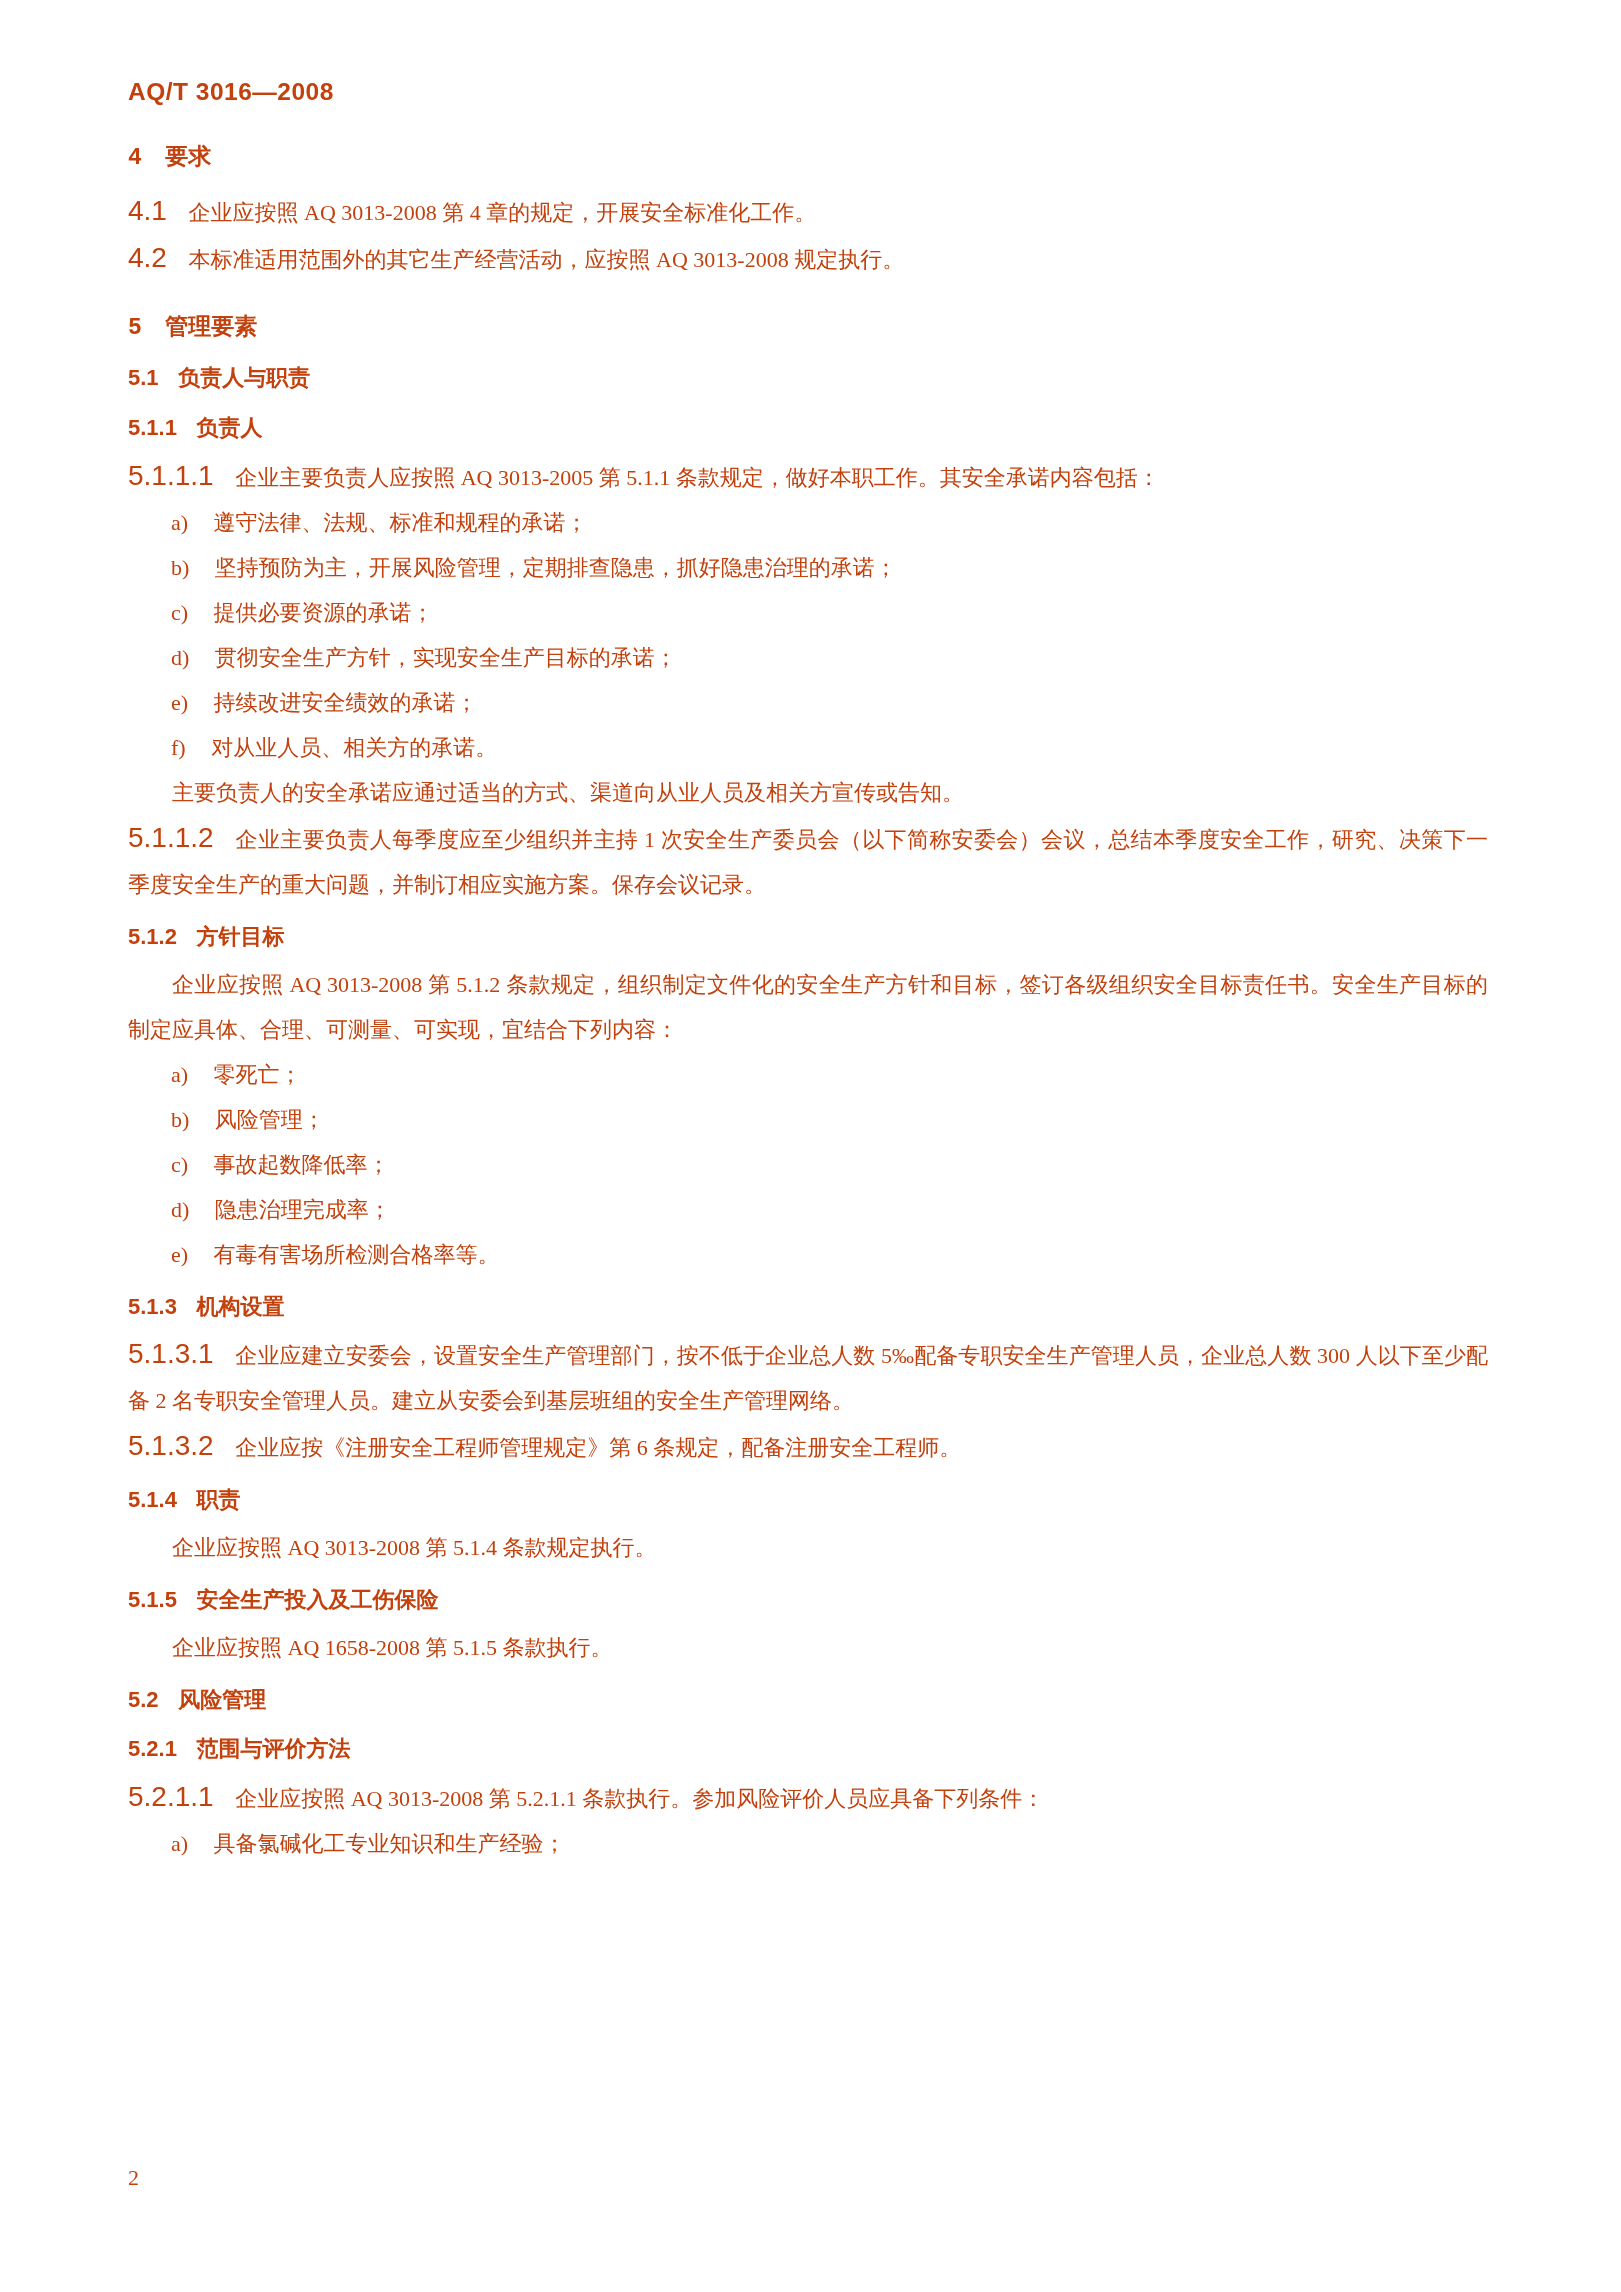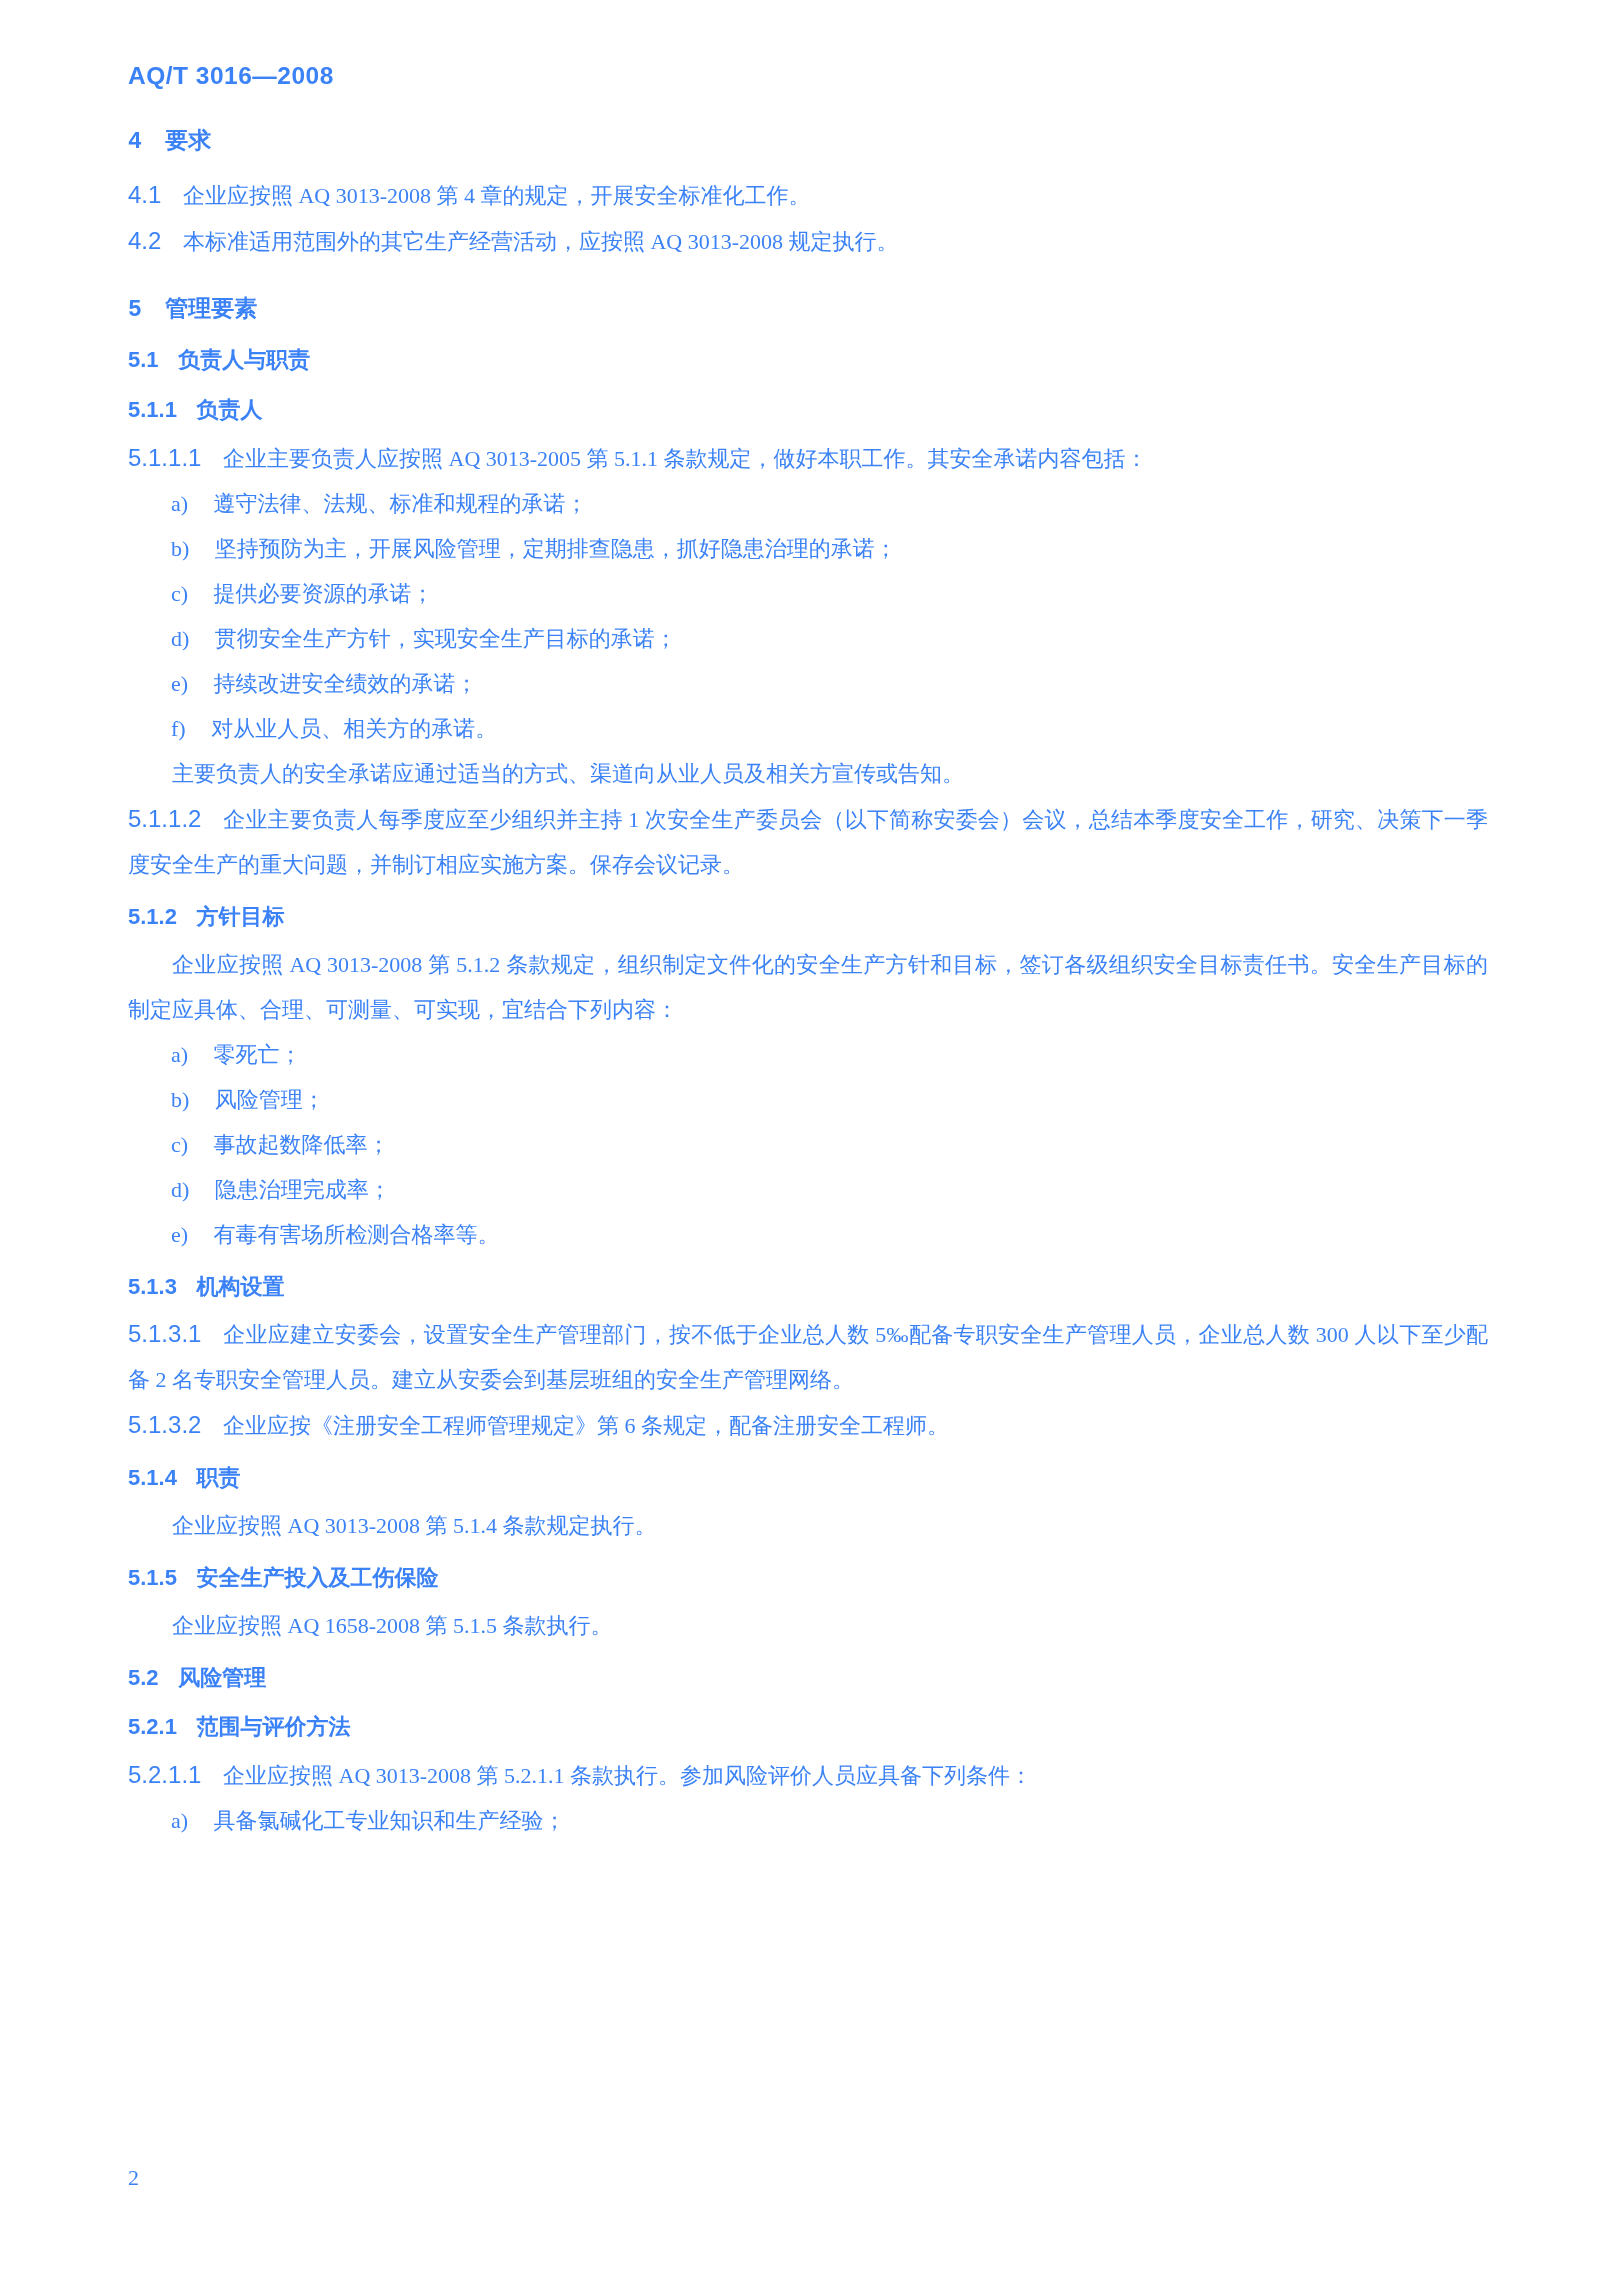--- a/index.html
+++ b/index.html
@@ -13,8 +13,8 @@
     height: 2293px;
     background: #ffffff;
     box-sizing: border-box;
-    padding: 62px 133px 0 128px;
-    color: #3b82f6;
+    padding: 78px 133px 0 128px;
+    color: #c2410c;
     font-family: "Liberation Serif", "DejaVu Serif", serif;
   }
   .doc-number {

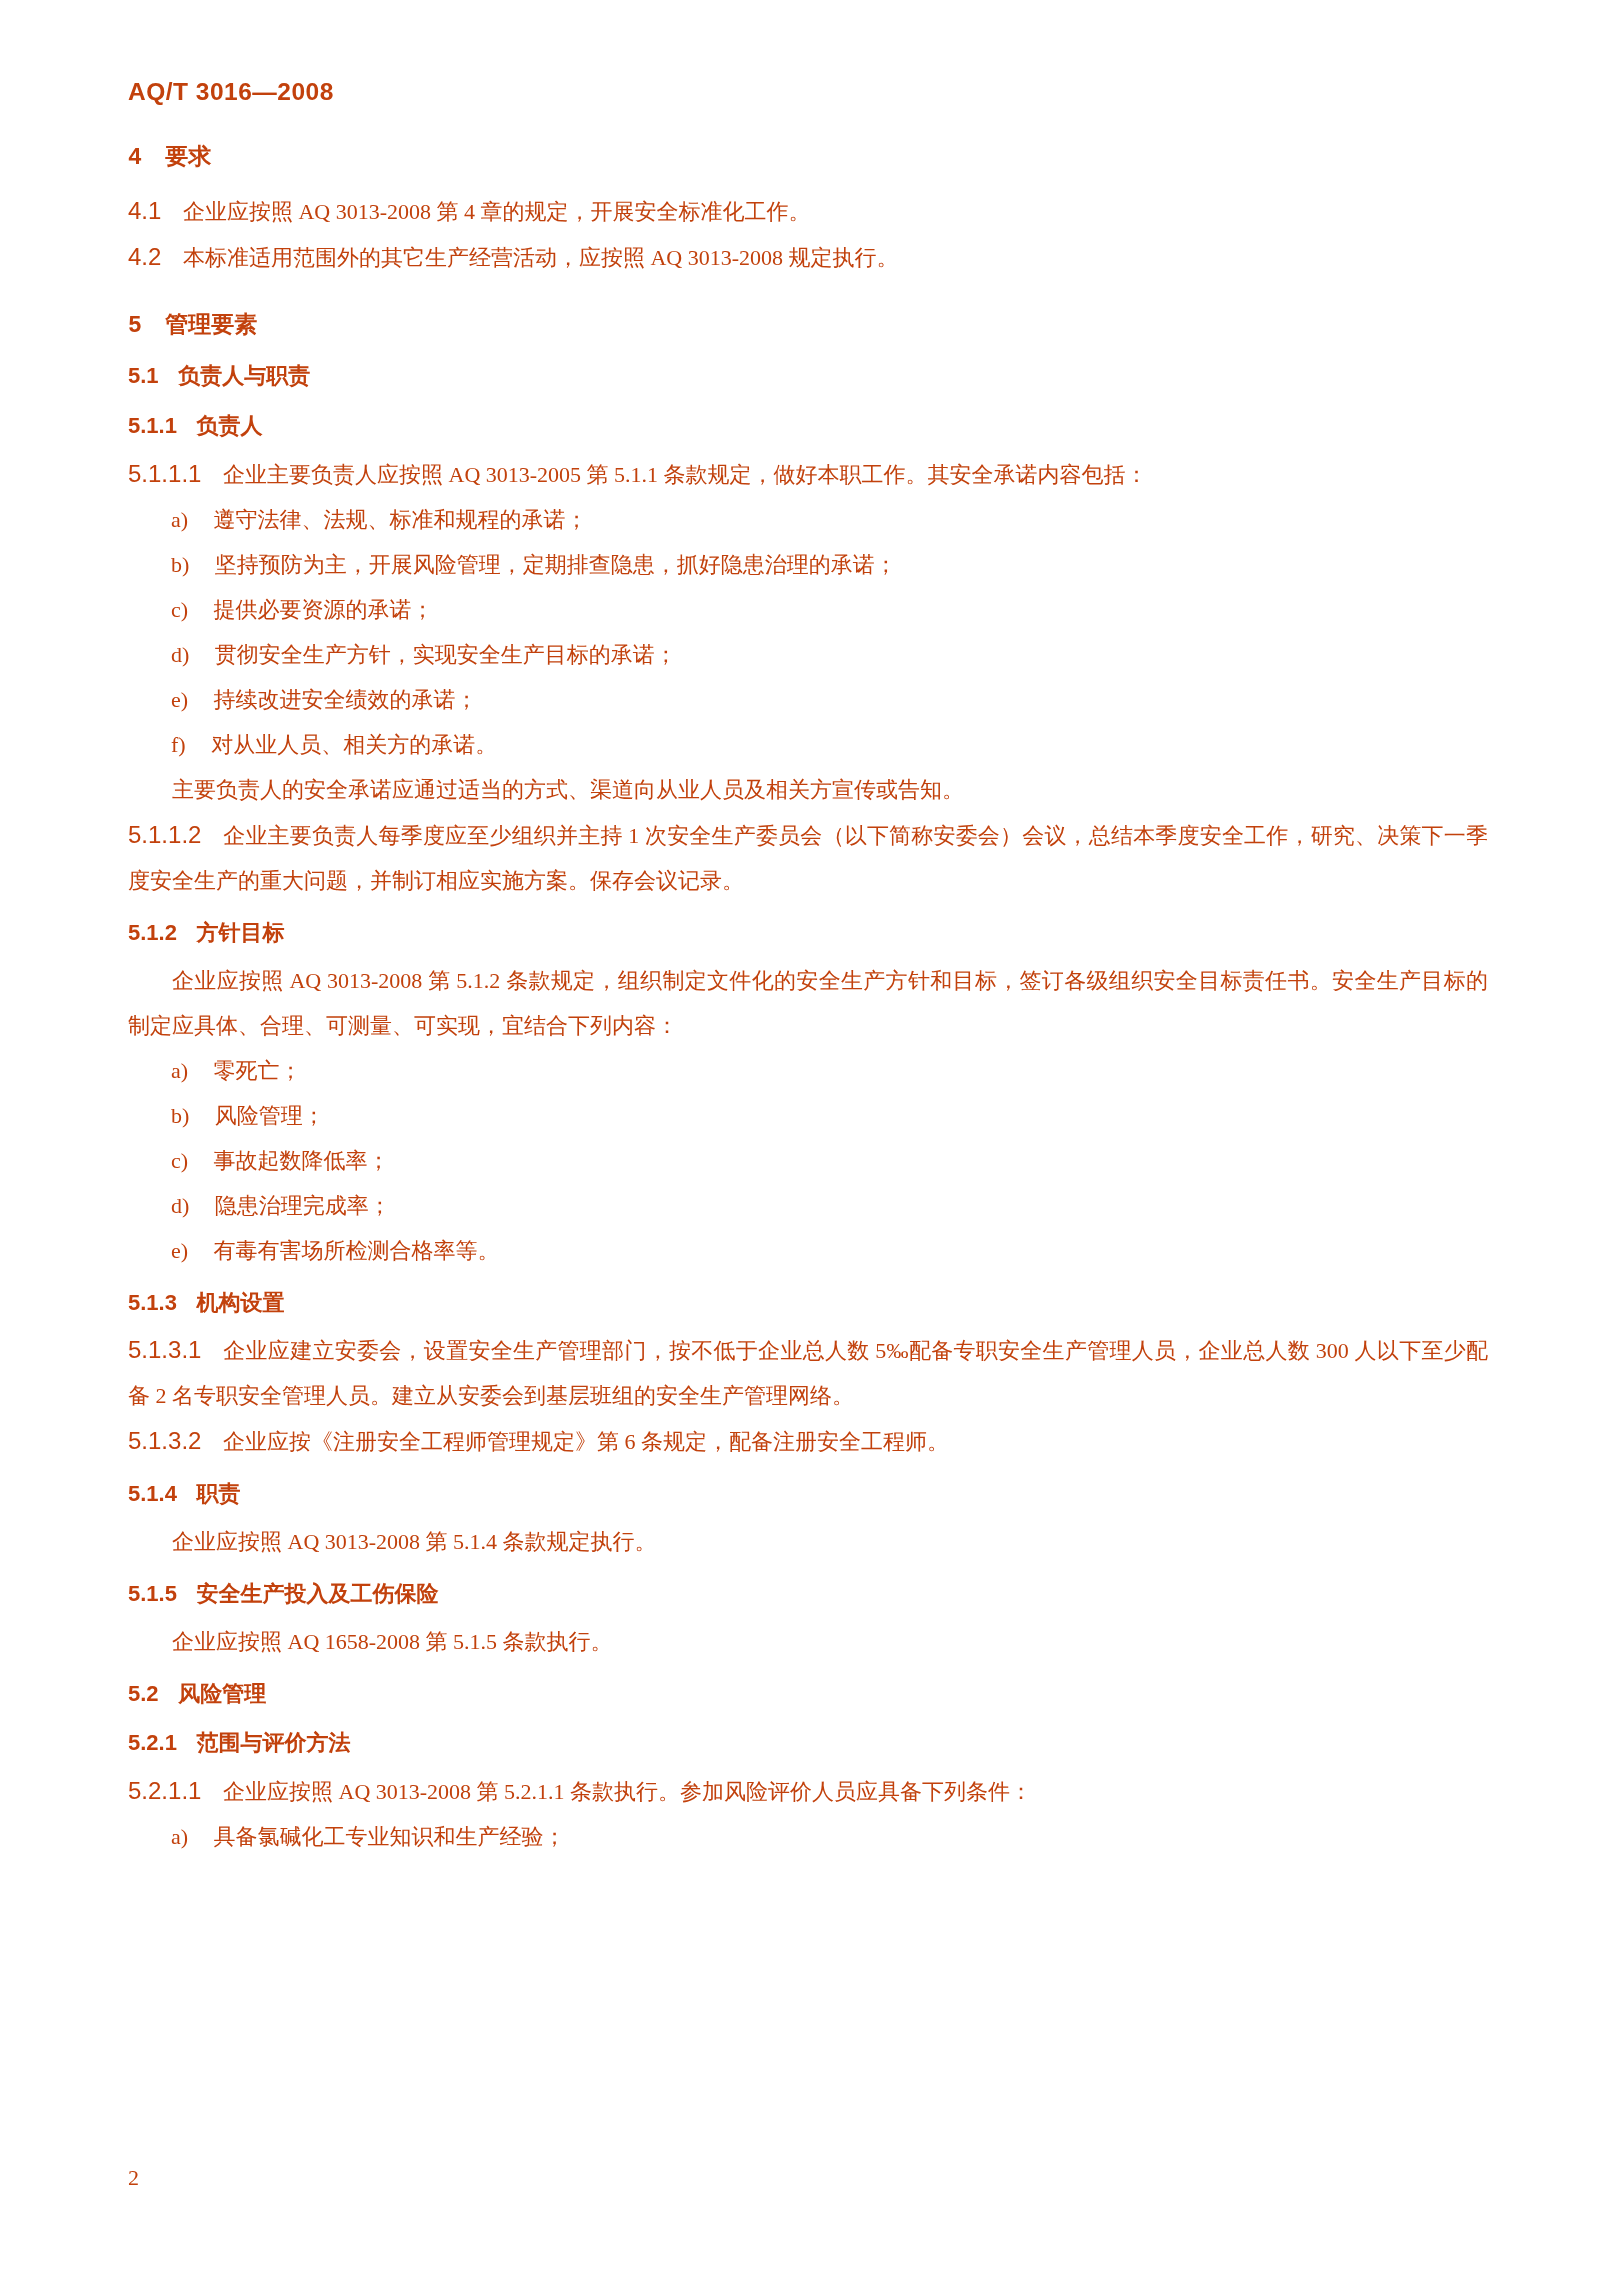--- a/index.html
+++ b/index.html
@@ -52,7 +52,7 @@
   }
   p.pnum .num {
     font-family: "Liberation Sans", "DejaVu Sans", sans-serif;
-    font-size: 24px;
+    font-size: 28px;
     margin-right: 21.6px;
     margin-top: 42px;
   }

